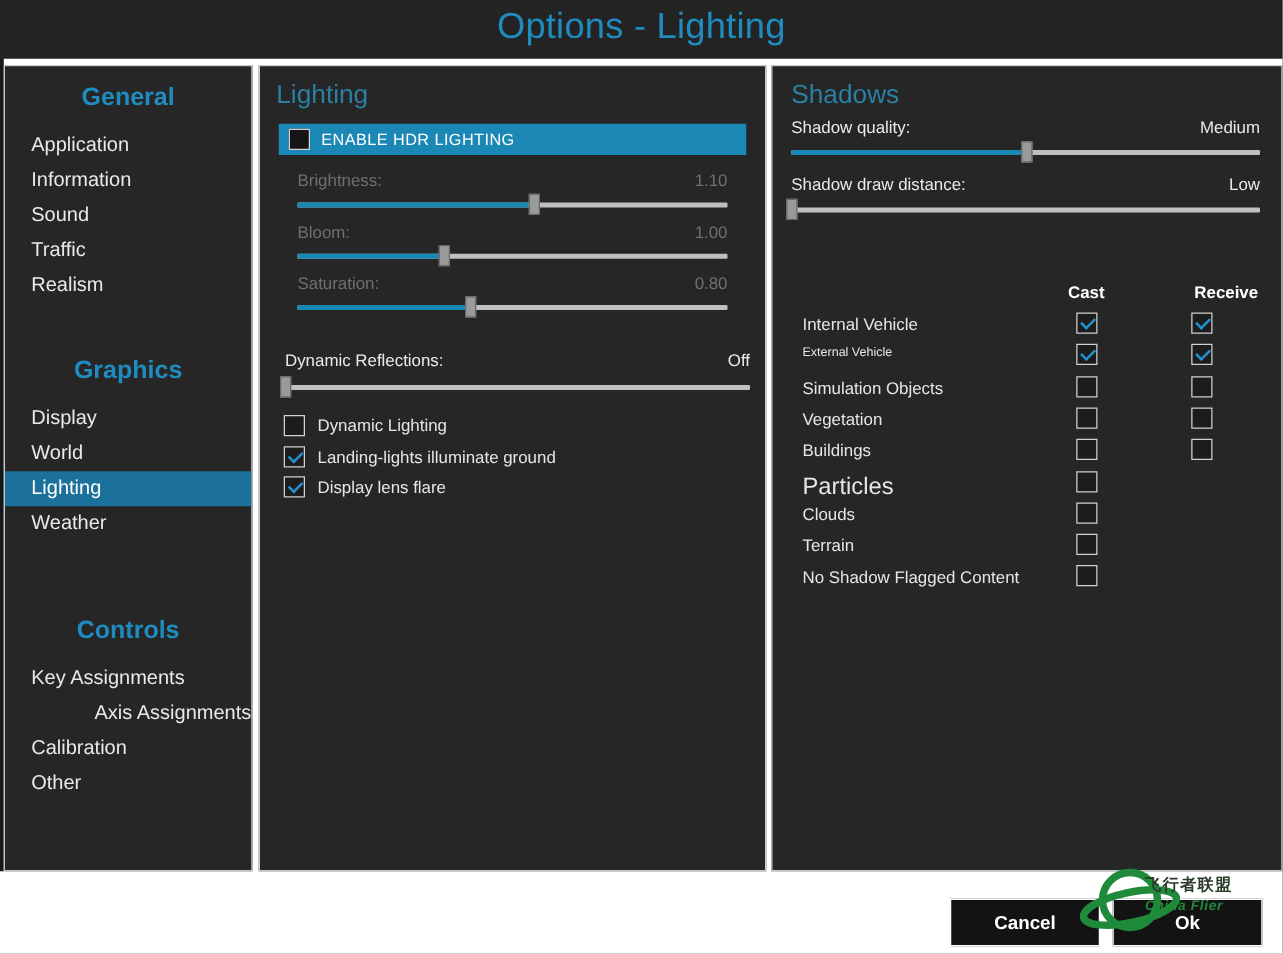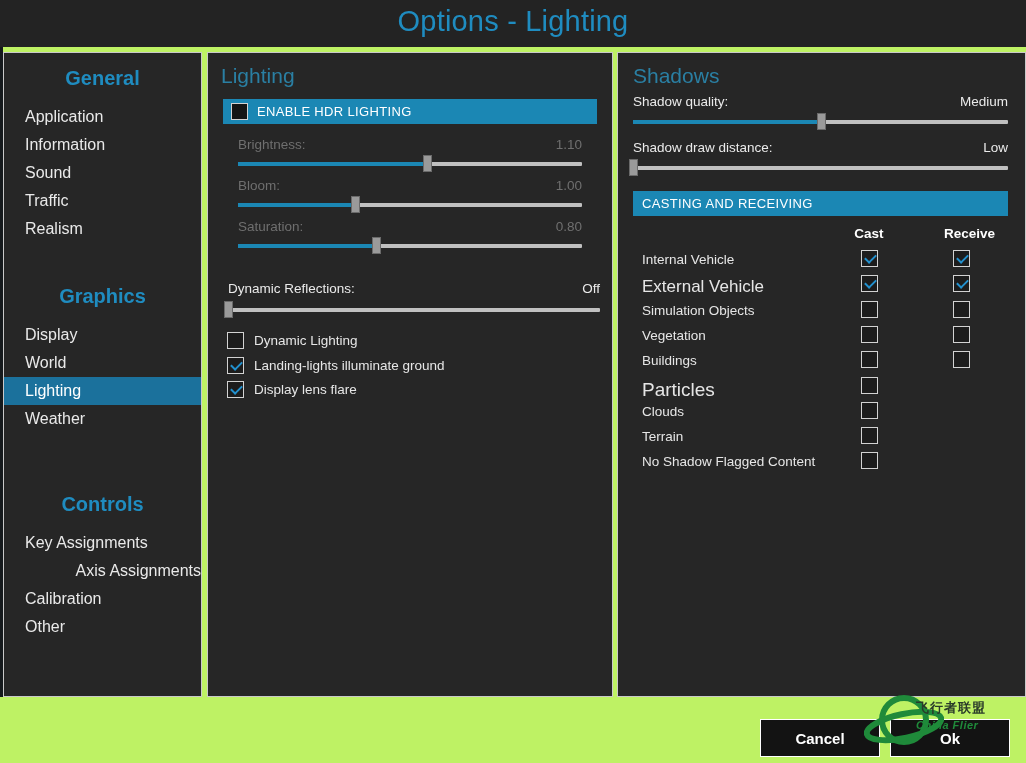--- a/index.html
+++ b/index.html
@@ -9,7 +9,7 @@
     font-family:"Liberation Sans", sans-serif;
     -webkit-font-smoothing:antialiased;
   }
-  #app{position:relative;width:1026px;height:763px;background:#bef264;}
+  #app{position:relative;width:1026px;height:763px;background:#ffffff;}
 
   
   .titlebar{

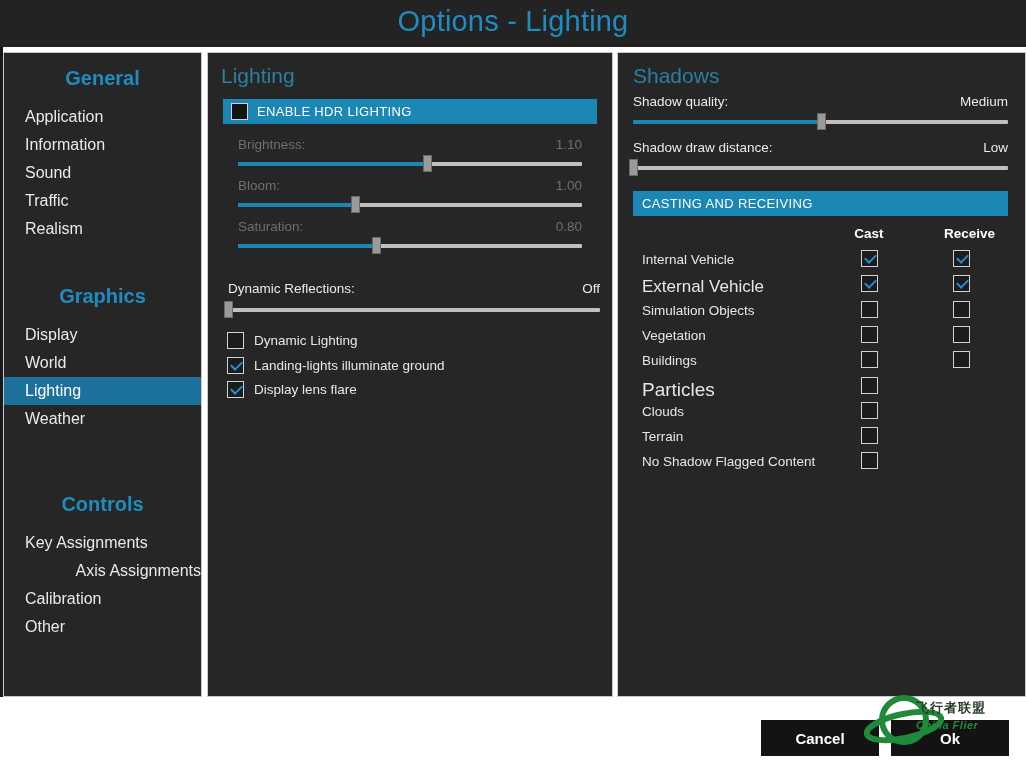--- a/index.html
+++ b/index.html
@@ -239,9 +239,6 @@
         </div>
       </div>
 
-    <div class="bluebar" id="cast-bar" style="left:15px;top:138px;width:375px;padding-left:9px;">
-      <span class="lbl">CASTING AND RECEIVING</span>
-    </div>
 
     <div class="colhdr" style="left:221px;top:173px;width:60px;">Cast</div>
     <div class="colhdr" style="left:307px;top:173px;width:70px;text-align:right;">Receive</div>

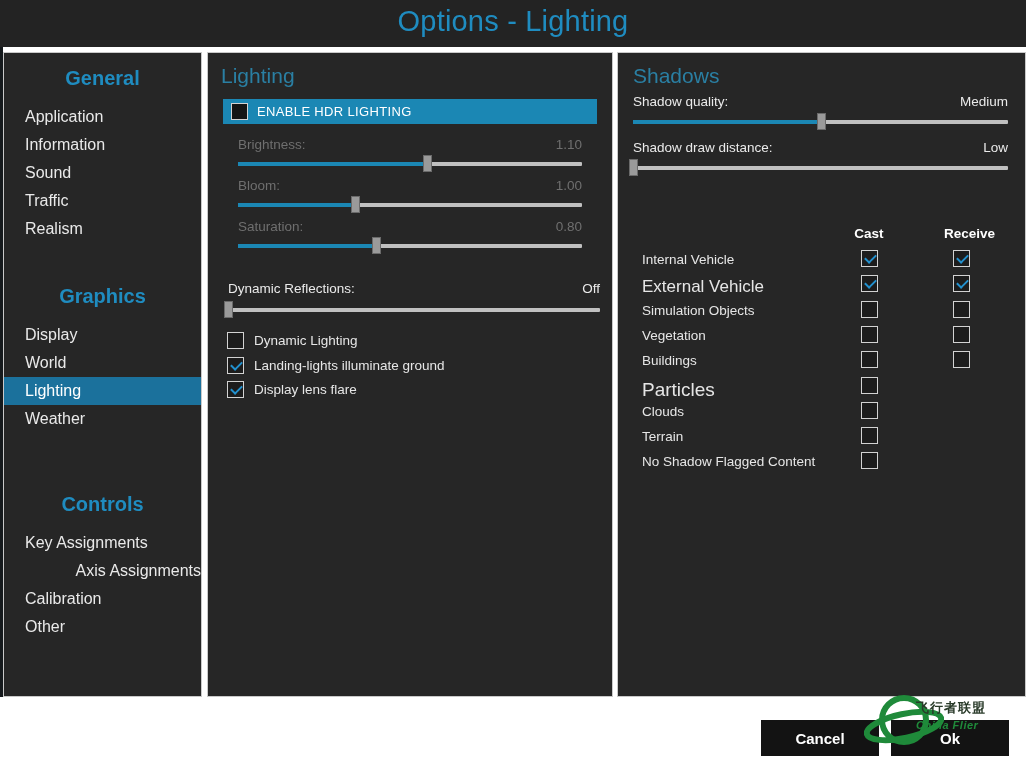--- a/index.html
+++ b/index.html
@@ -241,7 +241,7 @@
 
 
     <div class="colhdr" style="left:221px;top:173px;width:60px;">Cast</div>
-    <div class="colhdr" style="left:307px;top:173px;width:70px;text-align:right;">Receive</div>
+    <div class="colhdr" style="left:328px;top:173px;width:70px;">Receive</div>
 
     <div id="shadow-matrix" style="position:absolute;left:0;top:197px;width:100%;">
         <div style="position: absolute; left: 0px; top: 0px; width: 100%; height: 25.3px;">

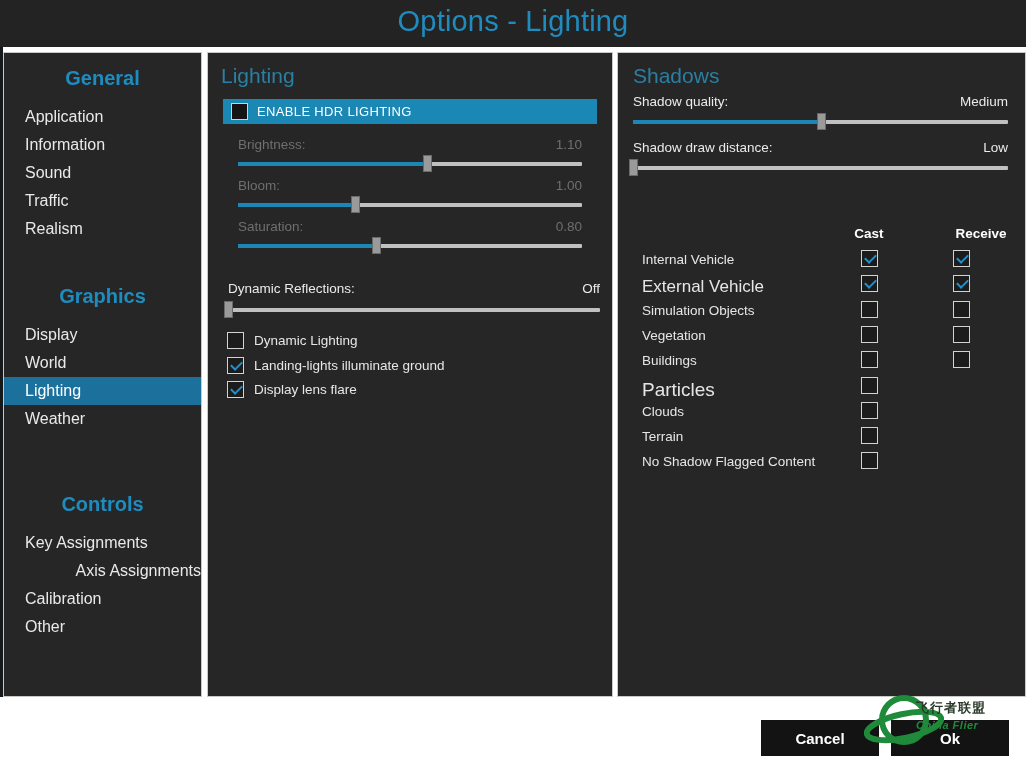--- a/index.html
+++ b/index.html
@@ -250,7 +250,7 @@
           <span class="cb checked" style="position:absolute;left:335px;top:0;"></span>
         </div>
         <div style="position: absolute; left: 0px; top: 25.3px; width: 100%; height: 25.3px;">
-          <span style="position:absolute;left:24px;top:2px;font-size:17px;color:#e6e6e6;white-space:nowrap;">External Vehicle</span>
+          <span style="position:absolute;left:24px;top:2px;font-size:10px;color:#e6e6e6;white-space:nowrap;">External Vehicle</span>
           <span class="cb checked" style="position:absolute;left:243px;top:0;"></span>
           <span class="cb checked" style="position:absolute;left:335px;top:0;"></span>
         </div>

